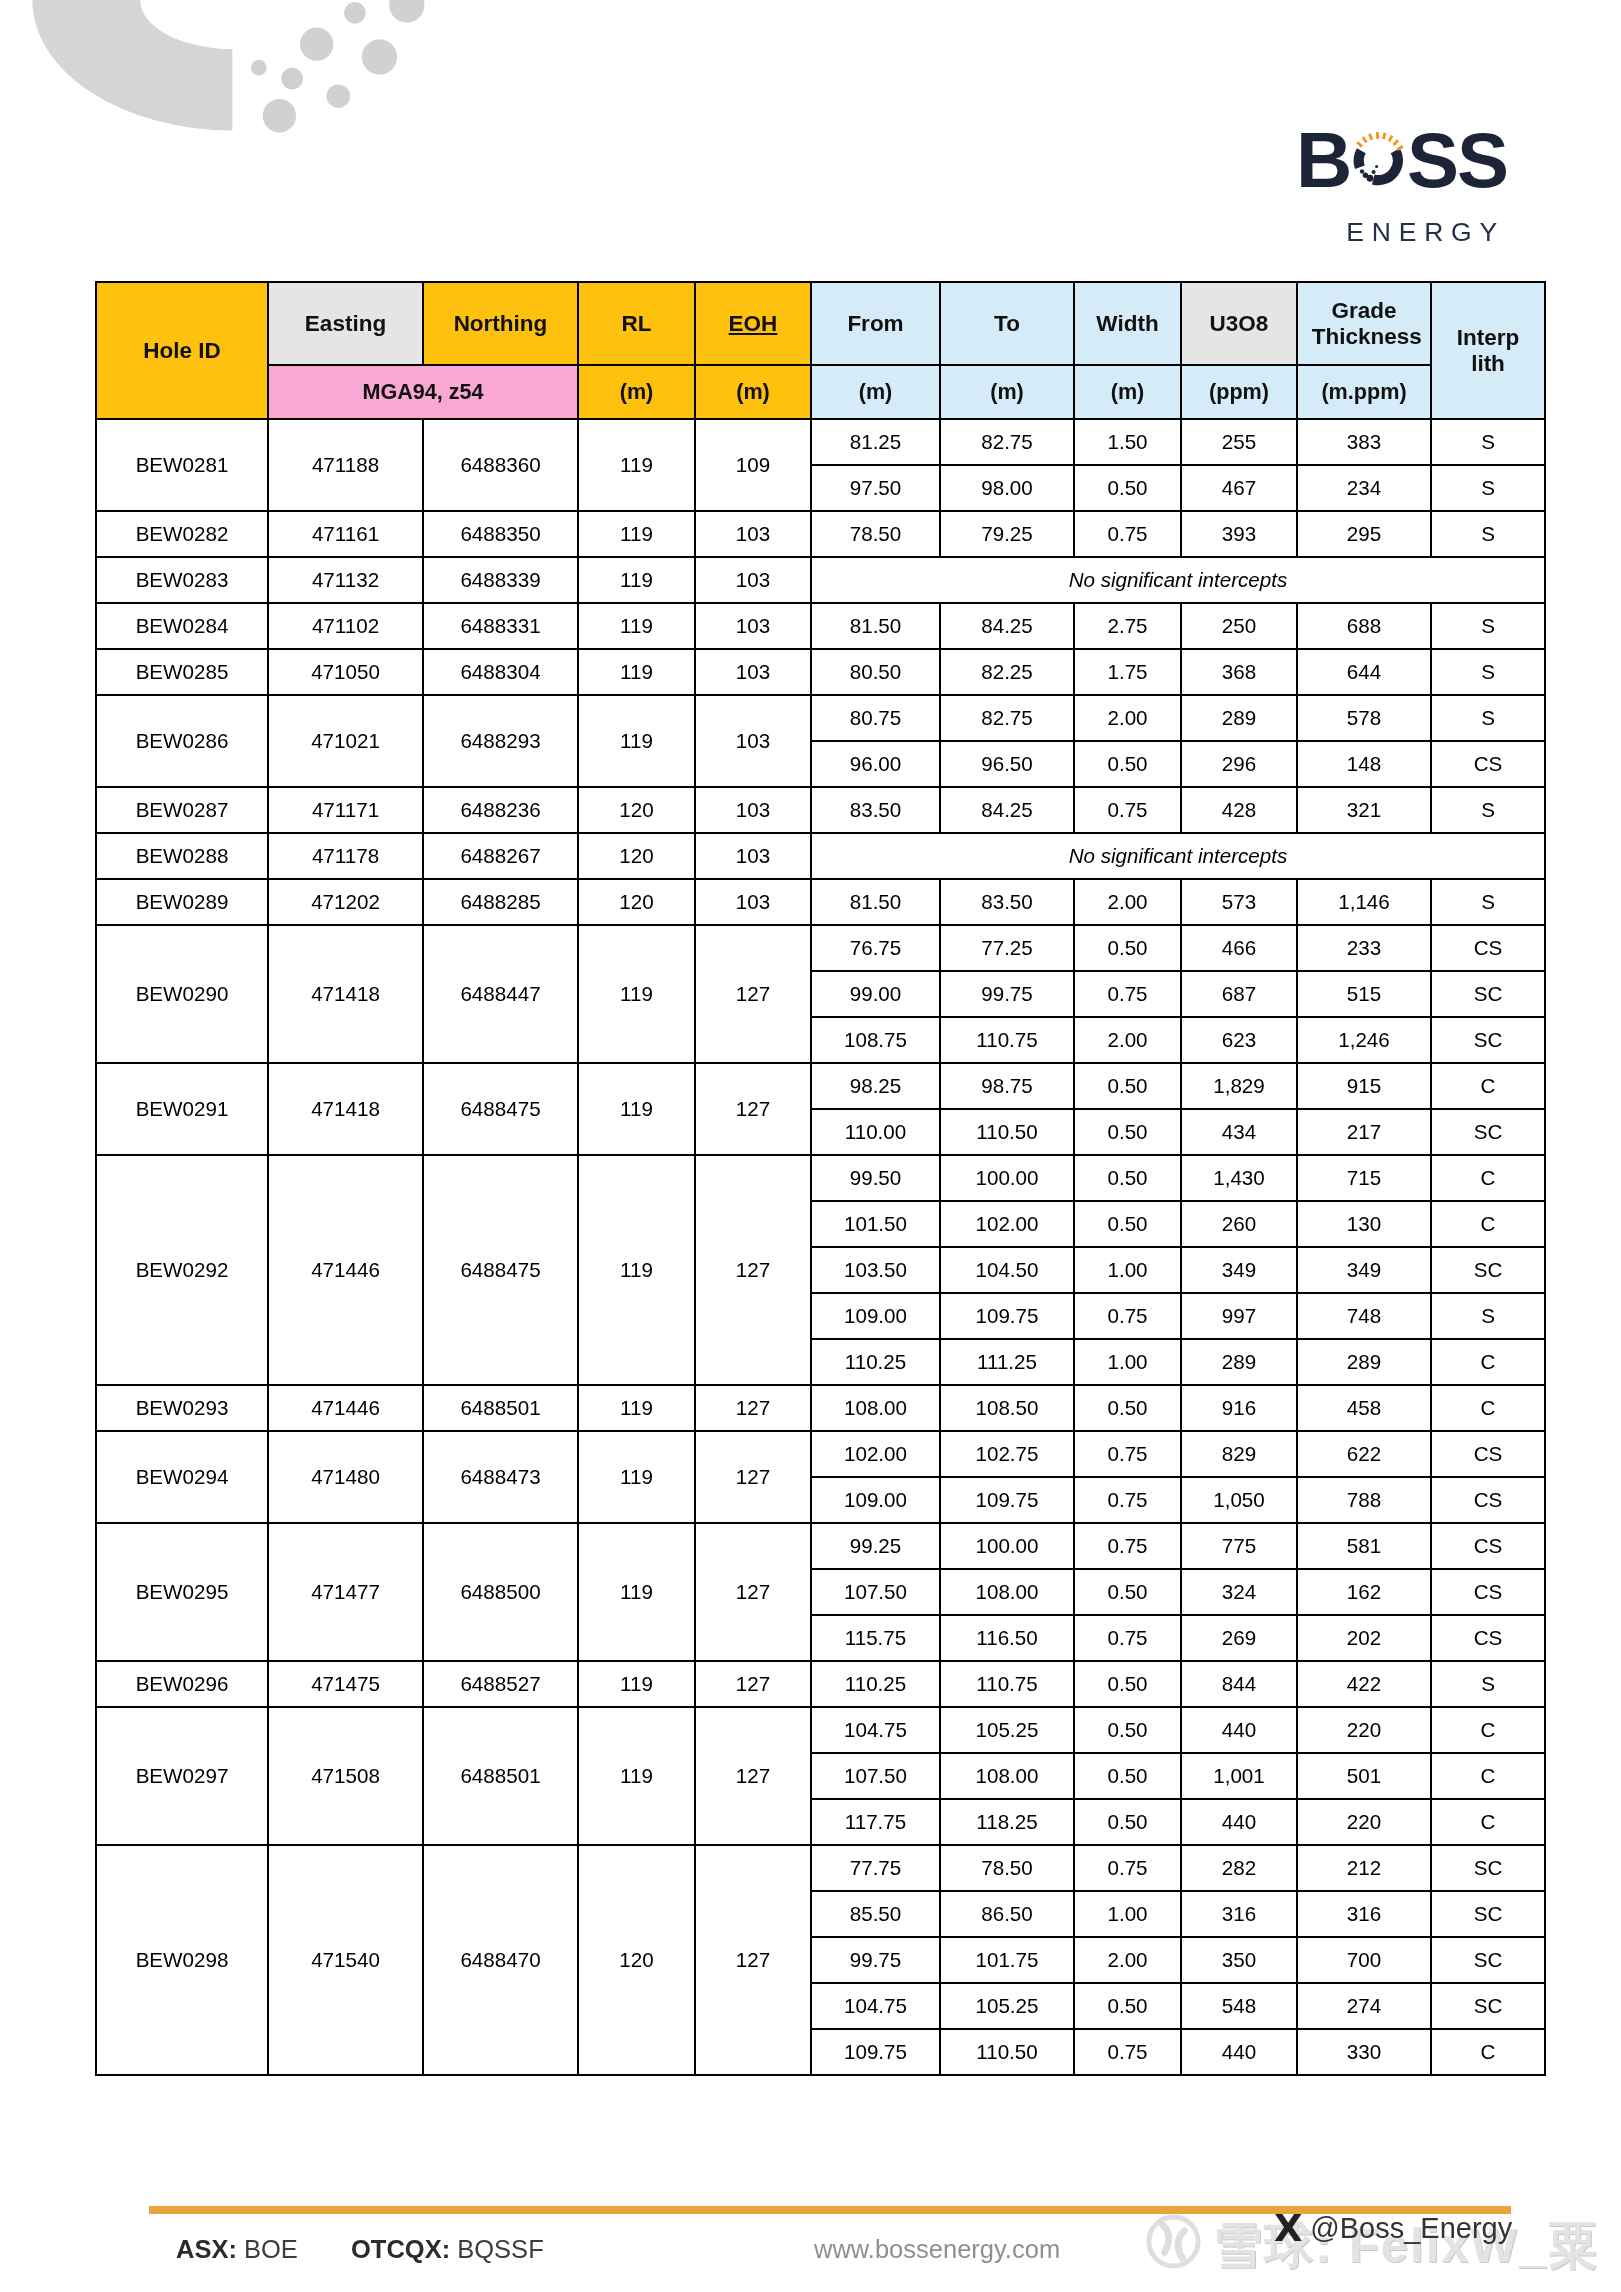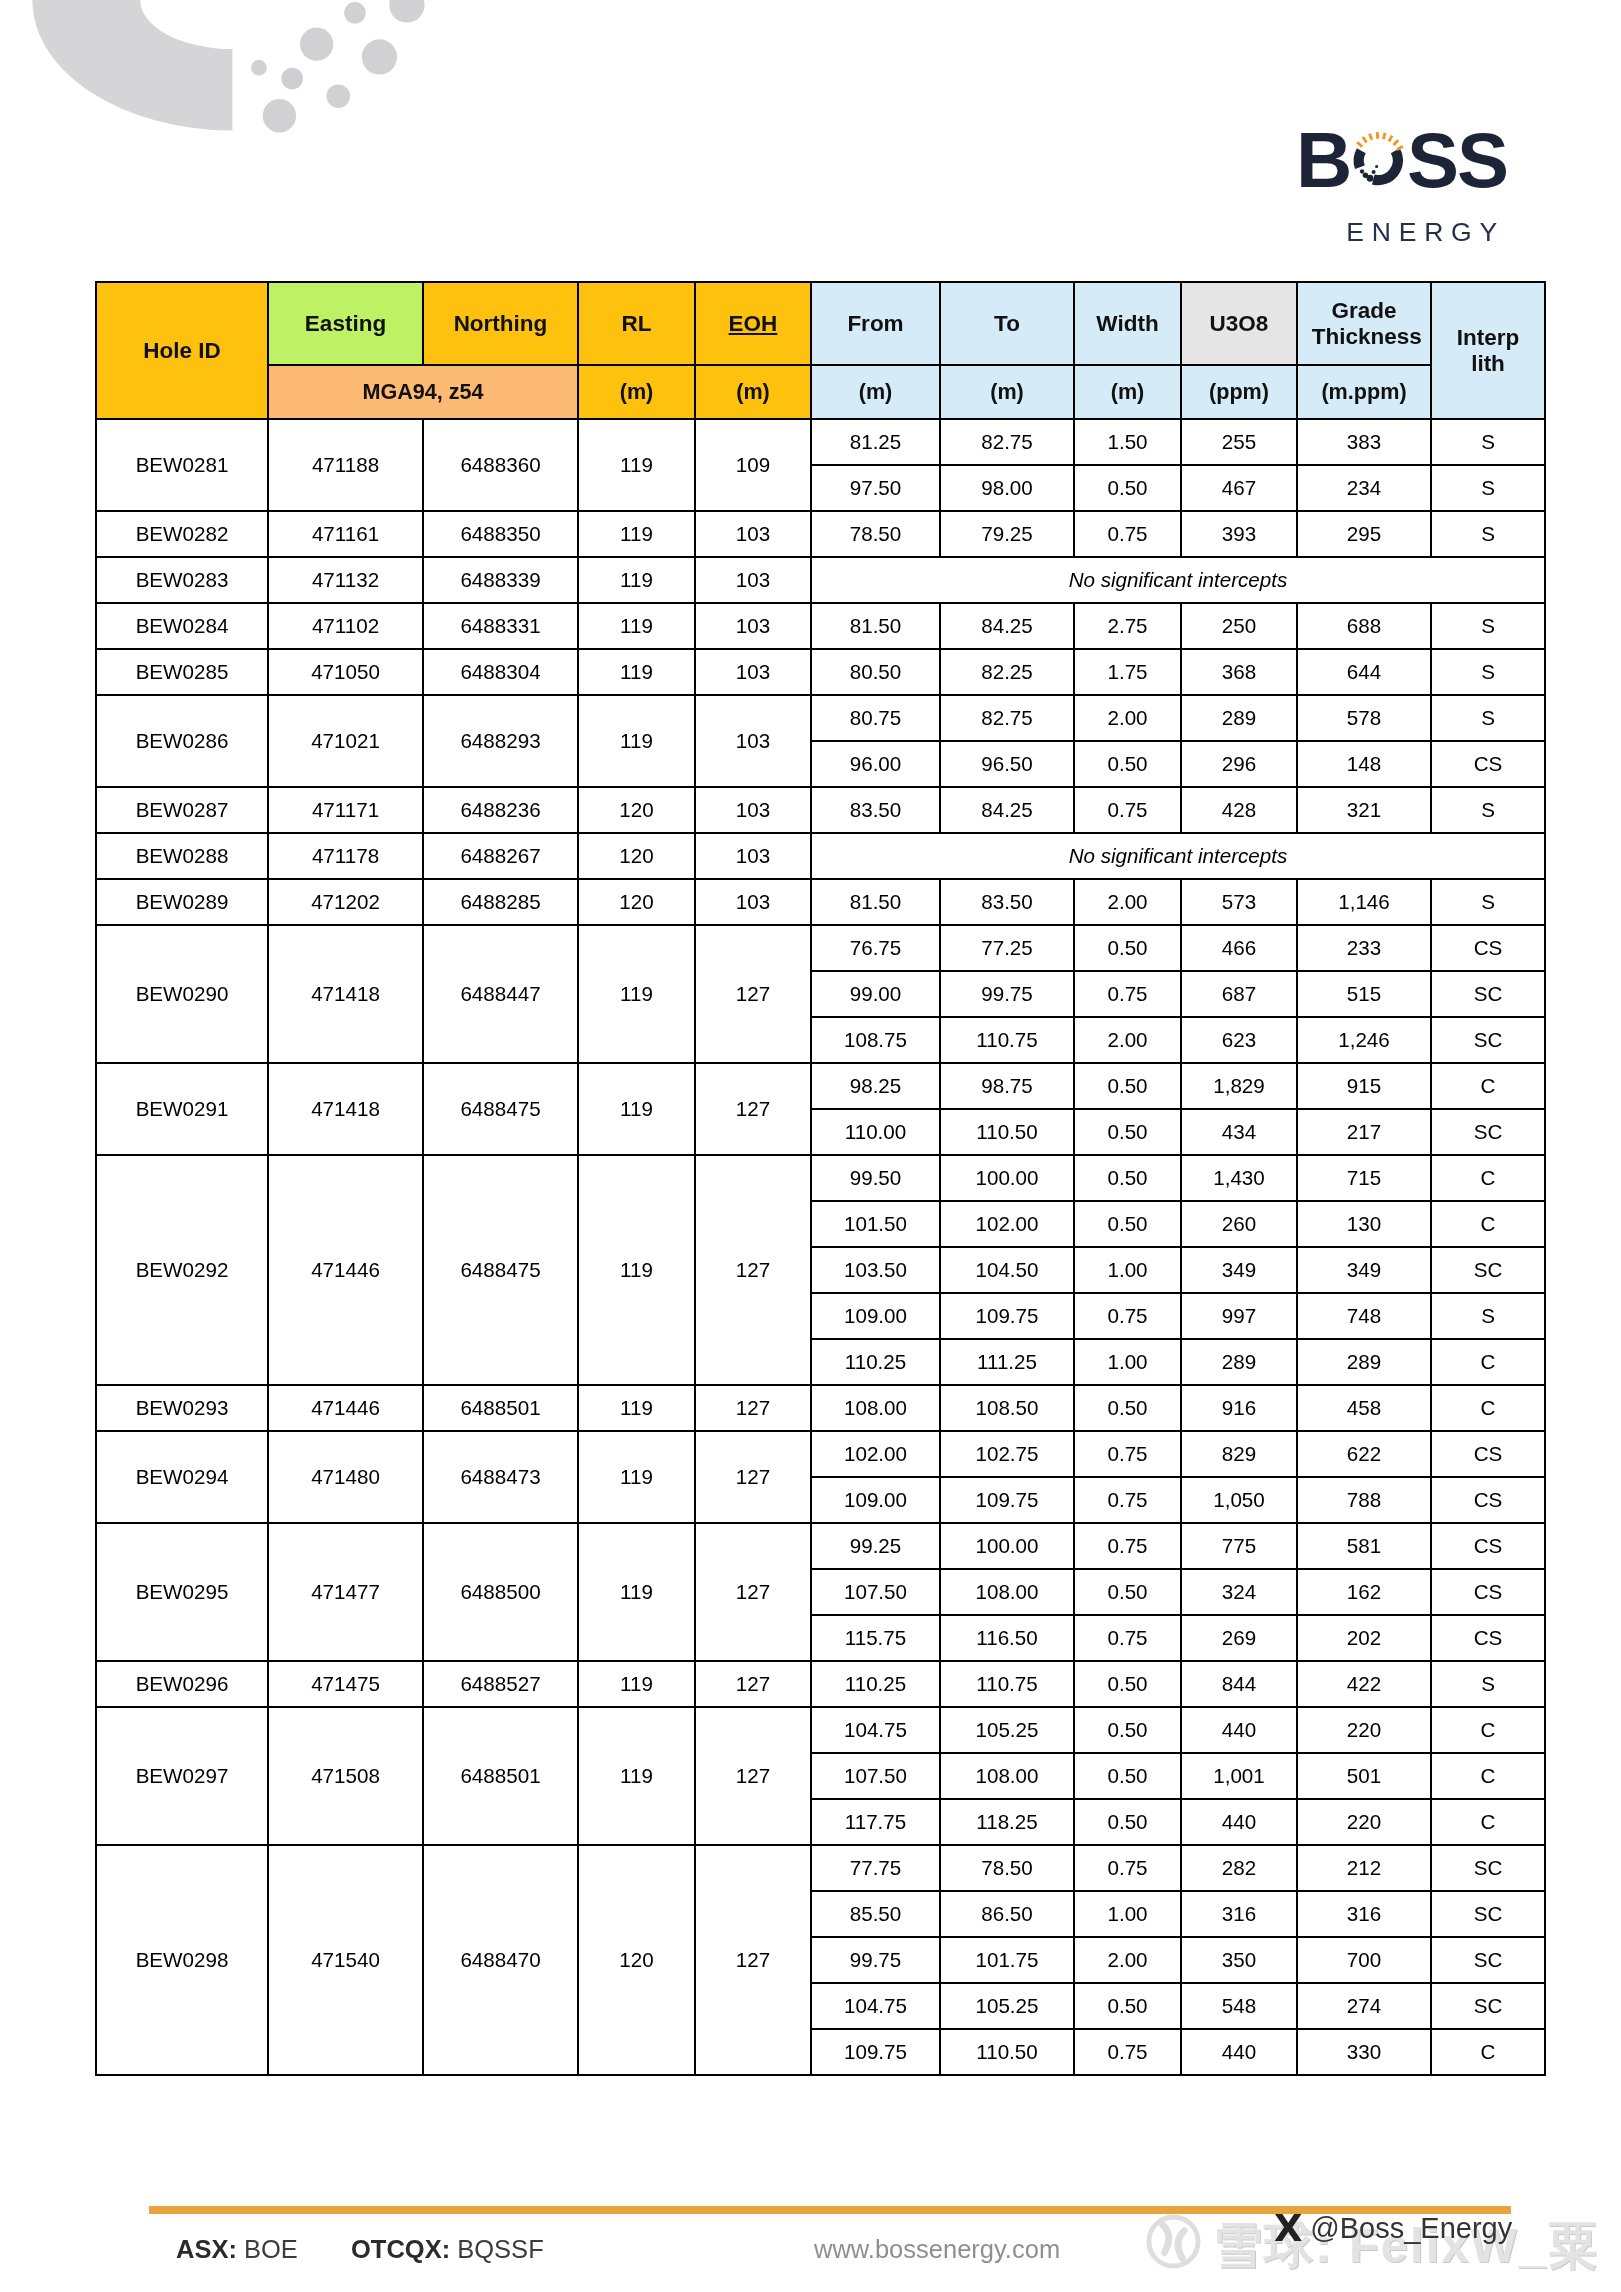--- a/index.html
+++ b/index.html
@@ -139,7 +139,7 @@
   <thead>
     <tr class="h1">
       <th class="orange" rowspan="2" style="background: rgb(254, 194, 14);">Hole ID</th>
-      <th class="orange" style="background: #bef264;">Easting</th>
+      <th class="orange" style="background: #e5e5e5;">Easting</th>
       <th class="orange" style="background: rgb(254, 194, 14);">Northing</th>
       <th class="orange" style="background: rgb(254, 194, 14);">RL</th>
       <th class="orange" style="background: rgb(254, 194, 14); text-decoration: underline;">EOH</th>

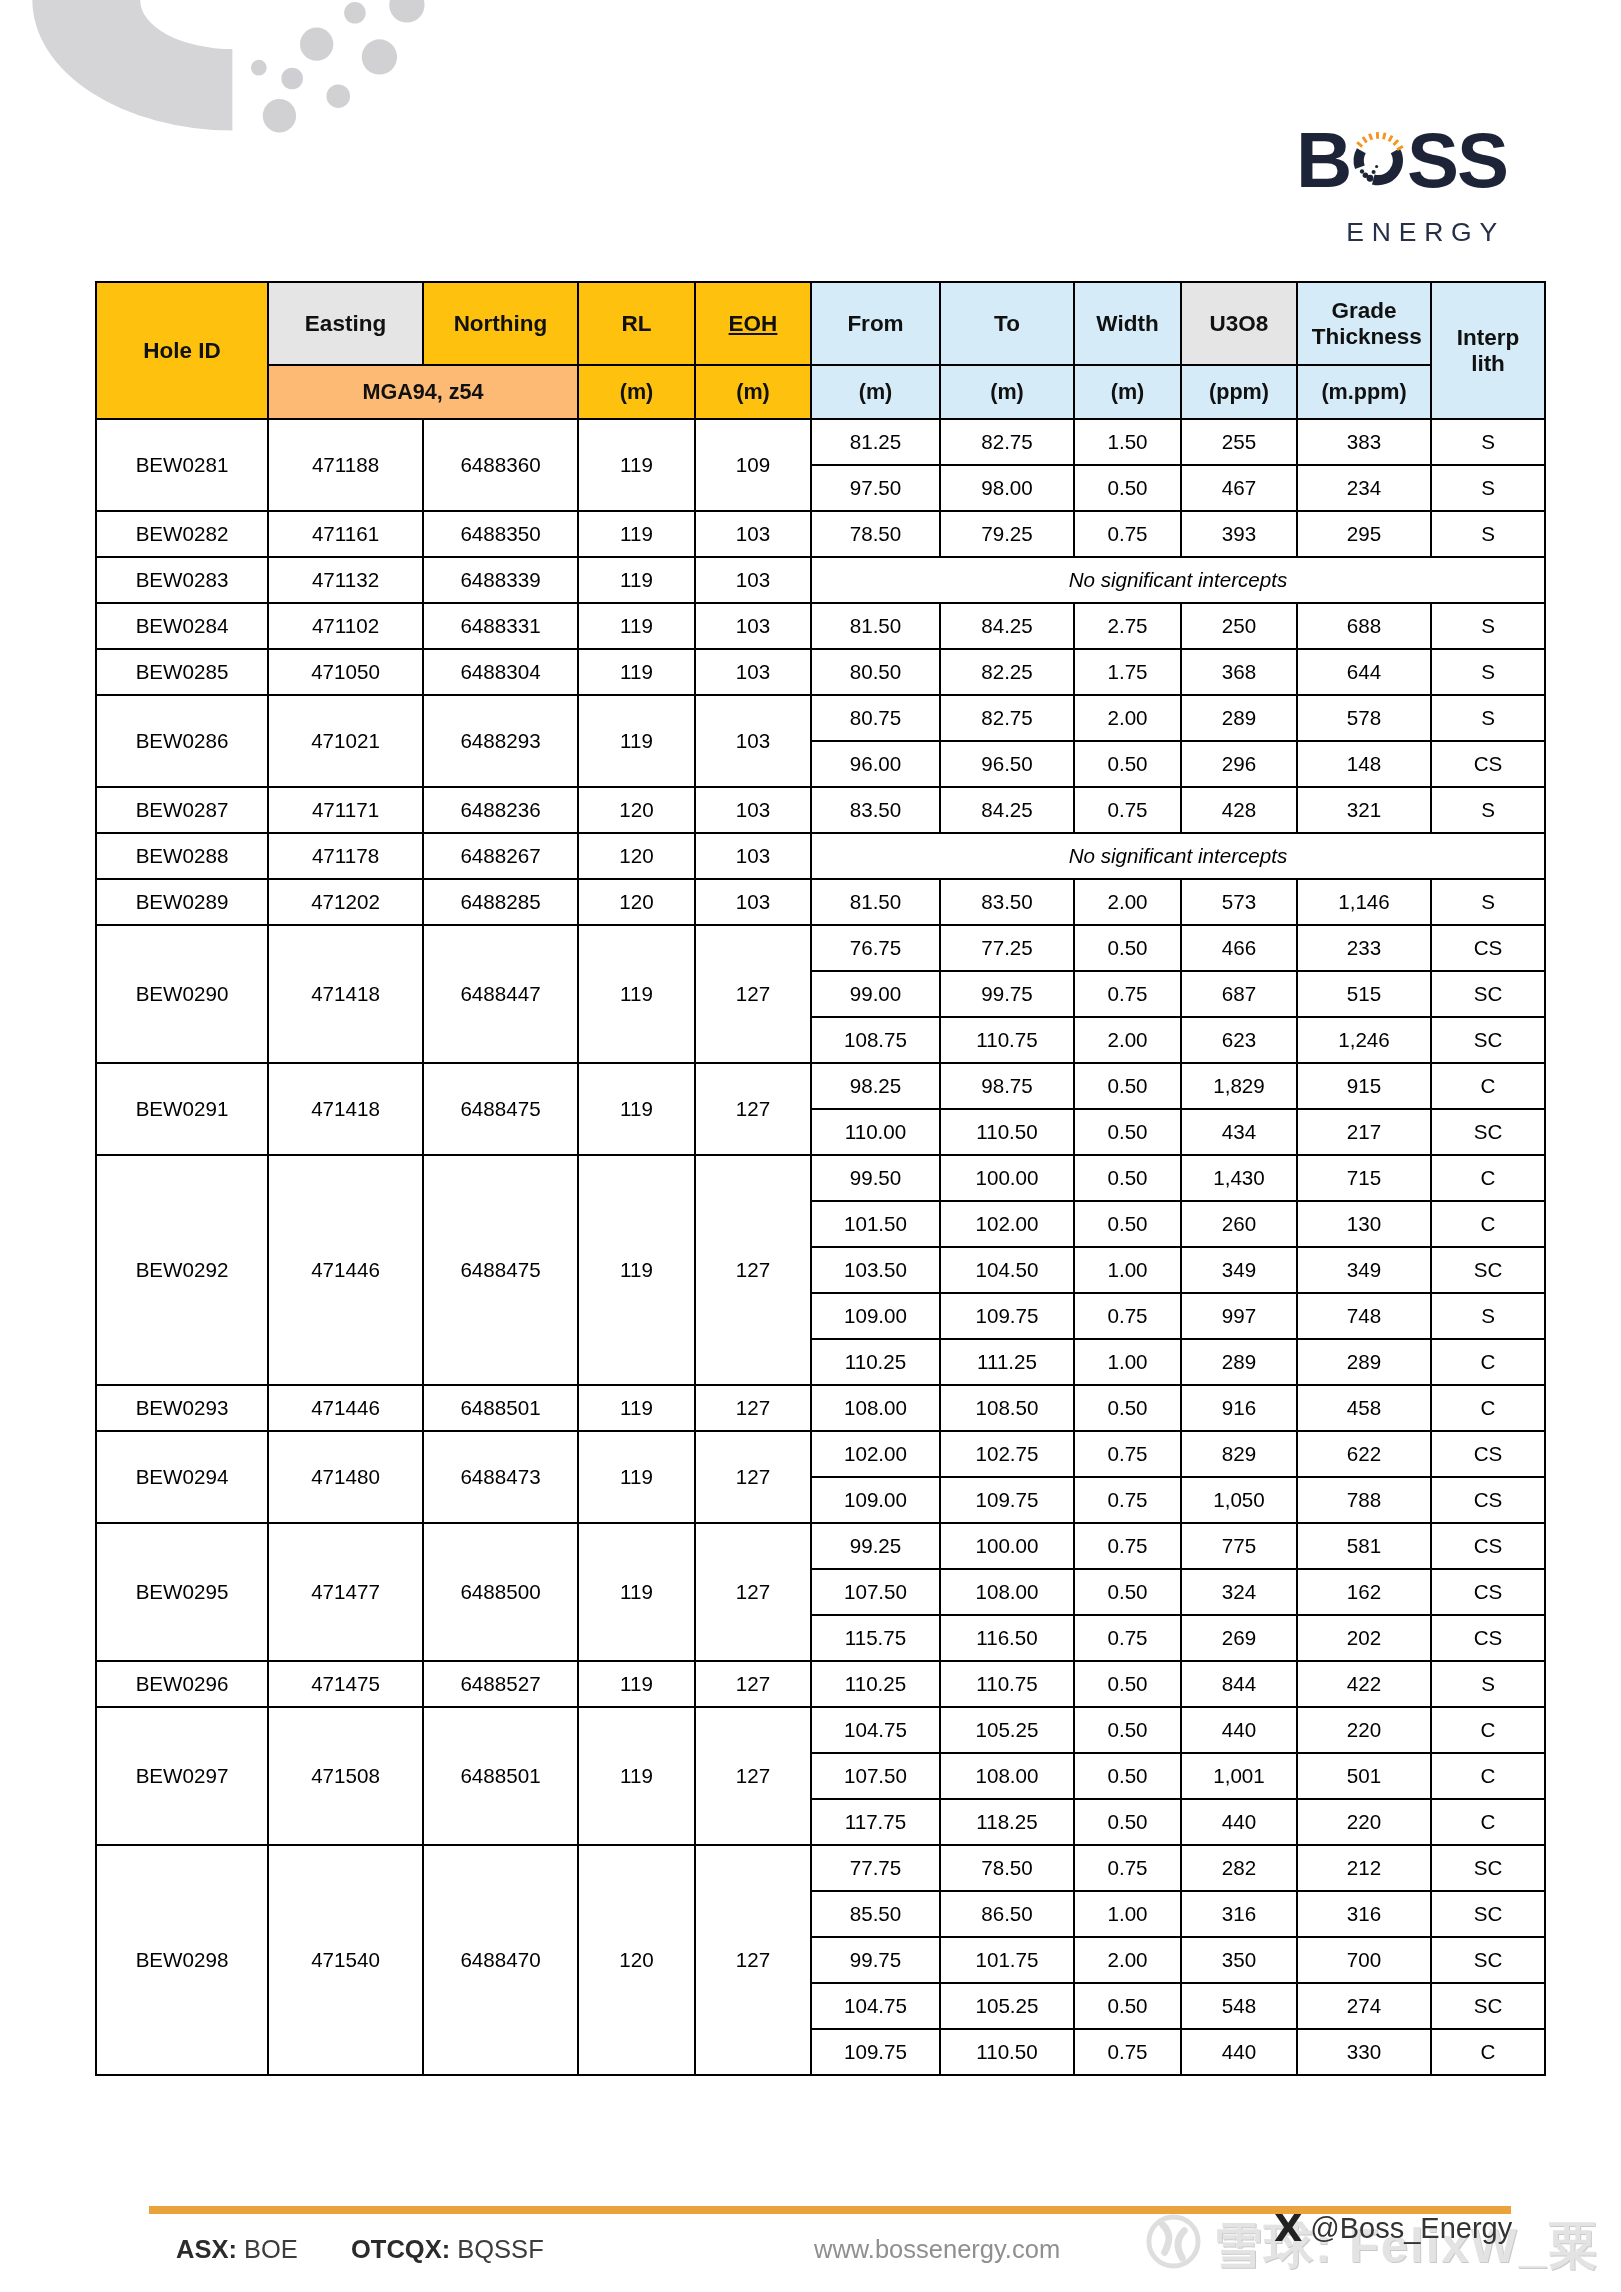--- a/index.html
+++ b/index.html
@@ -151,7 +151,7 @@
       <th class="blue wrap" rowspan="2" style="background: rgb(213, 235, 247);">Interp lith</th>
     </tr>
     <tr class="h2">
-      <th class="orange" colspan="2" style="background: #fdba74; text-align: center;">MGA94, z54</th>
+      <th class="orange" colspan="2" style="background: #f9a8d4; text-align: center;">MGA94, z54</th>
       <th class="orange" style="background: rgb(254, 194, 14);">(m)</th>
       <th class="orange" style="background: rgb(254, 194, 14);">(m)</th>
       <th class="blue" style="background: rgb(213, 235, 247);">(m)</th>

